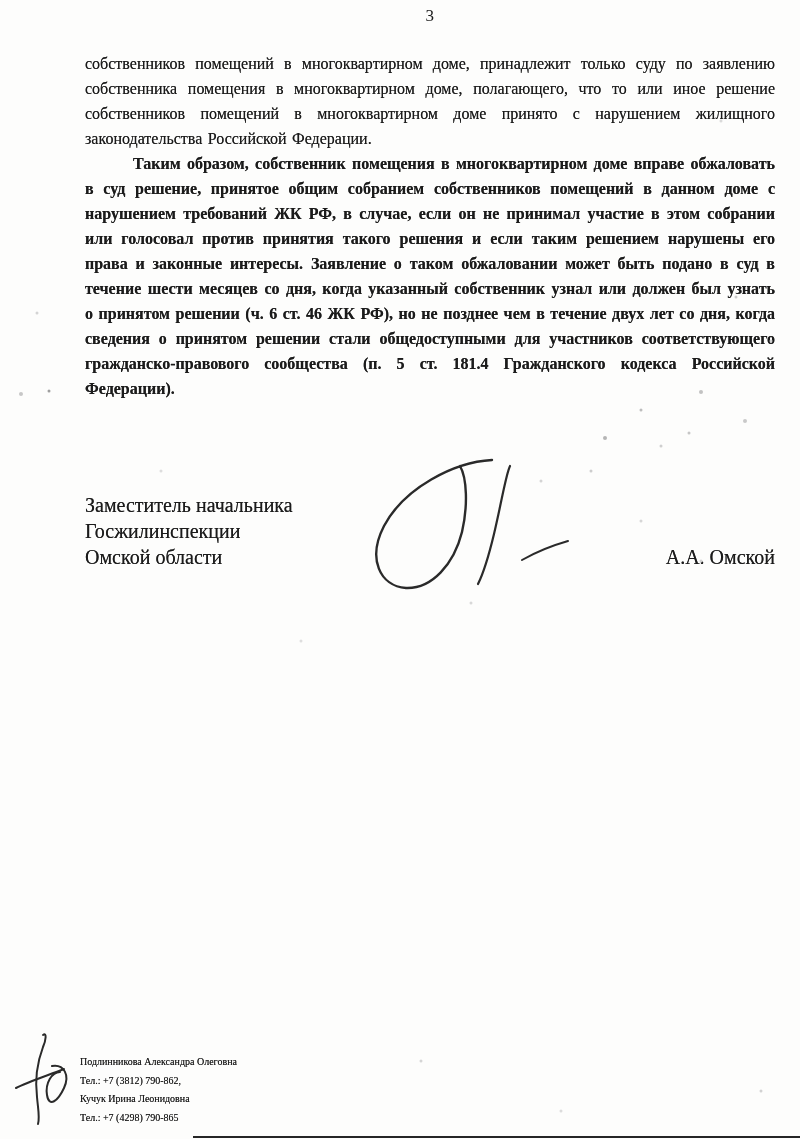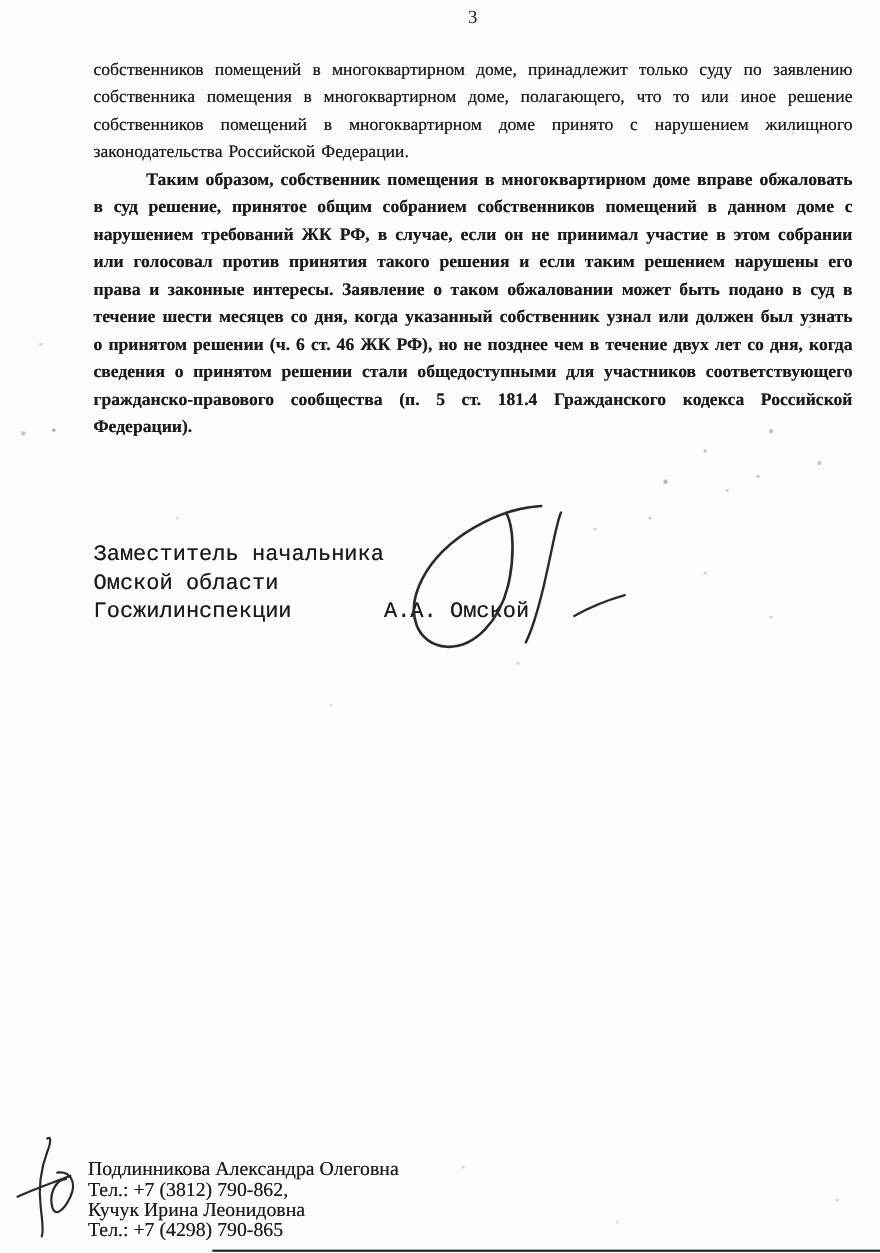--- a/index.html
+++ b/index.html
@@ -45,12 +45,11 @@
     left: 85px;
     width: 690px;
     display: flex;
-    justify-content: flex-start;
+    justify-content: space-between;
     align-items: flex-end;
     font-size: 20px;
     line-height: 26px;
     text-shadow: 0 0 0.45px rgba(20,20,20,0.75);
-    font-family: Liberation Mono, monospace;
   }
   .sign-titles div { white-space: nowrap; }
   .signer-name { white-space: nowrap; }

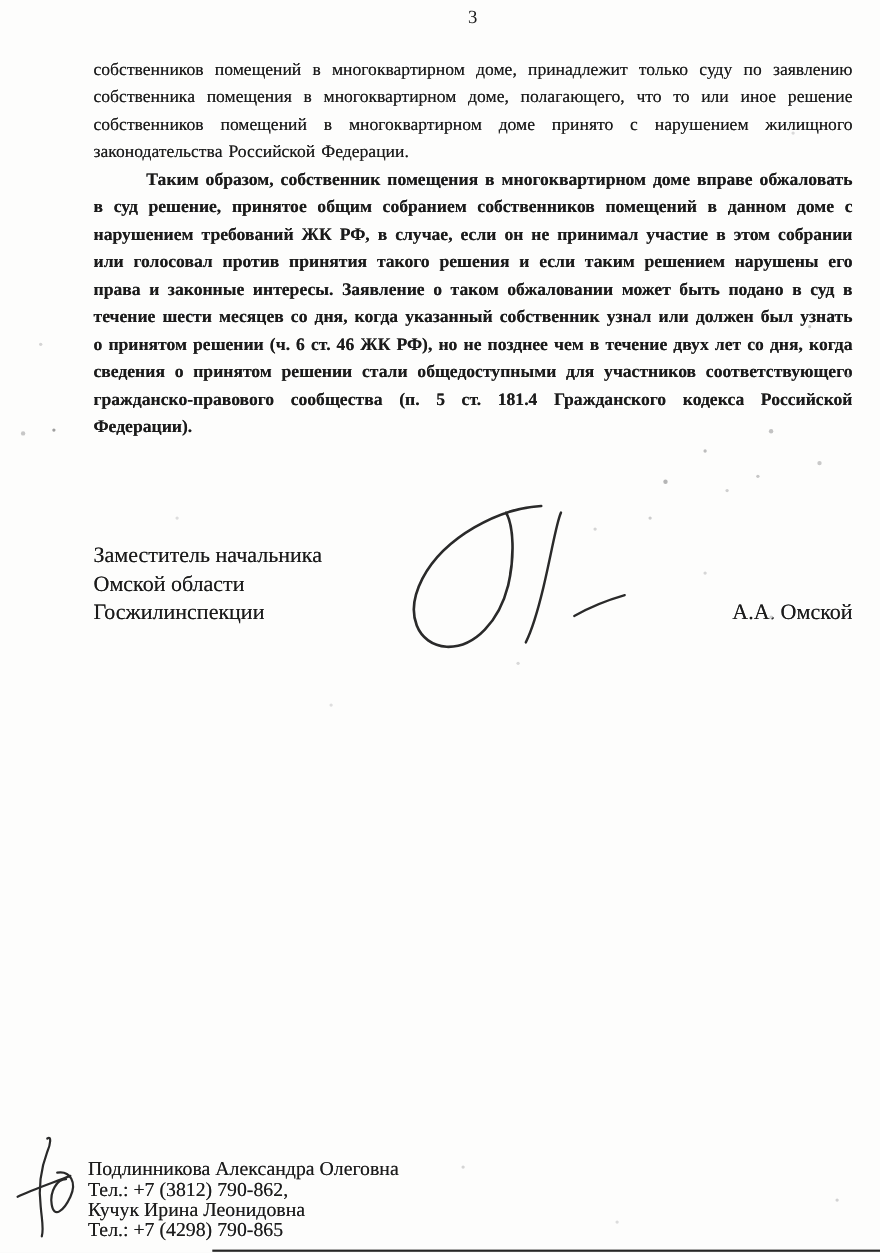--- a/index.html
+++ b/index.html
@@ -131,8 +131,8 @@
   <div class="sign-block">
     <div class="sign-titles">
       <div>Заместитель начальника</div>
+      <div>Госжилинспекции</div>
       <div>Омской области</div>
-      <div>Госжилинспекции</div>
     </div>
     <div class="signer-name">А.А. Омской</div>
   </div>

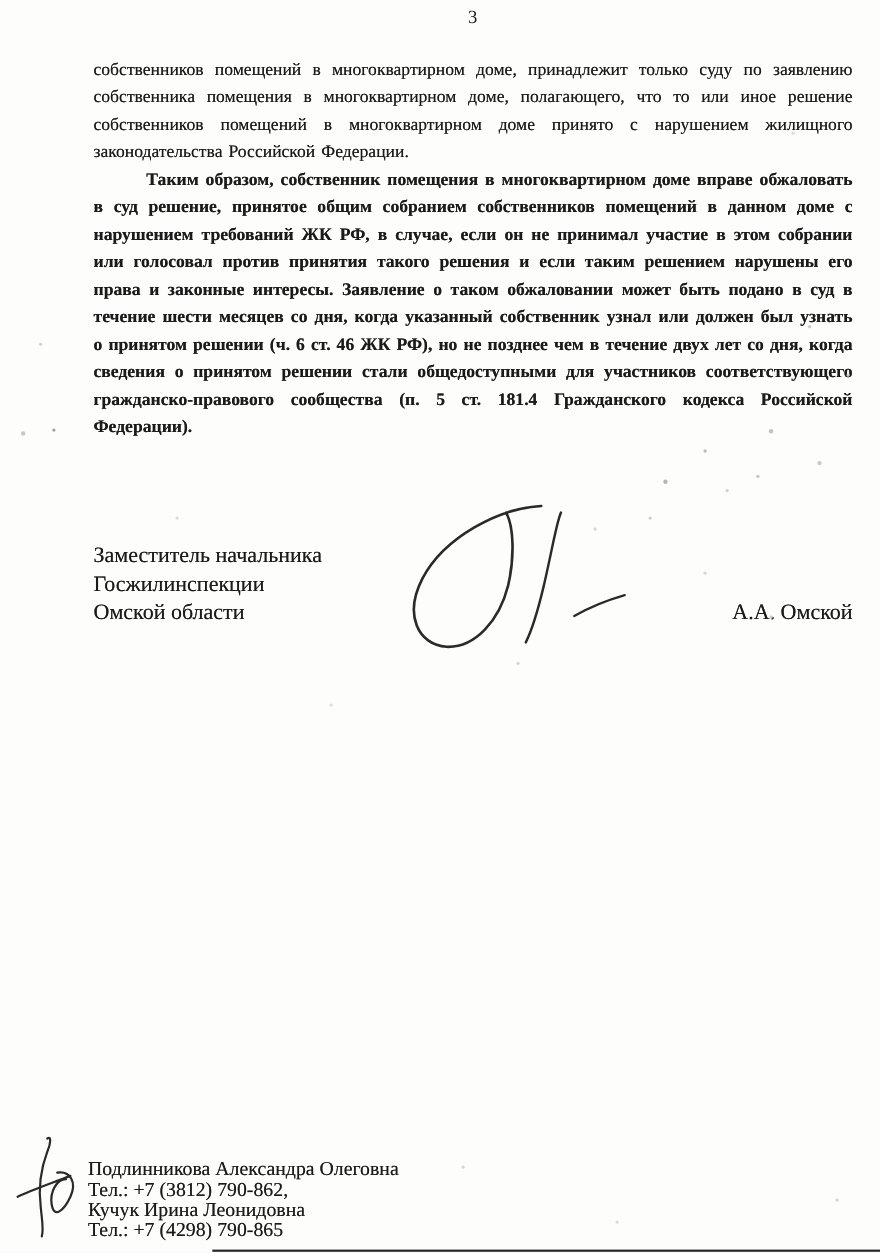--- a/index.html
+++ b/index.html
@@ -71,7 +71,7 @@
     position: absolute;
     top: 1053px;
     left: 80px;
-    font-size: 18px;
+    font-size: 10px;
     line-height: 18.5px;
     text-shadow: 0 0 0.4px rgba(20,20,20,0.7);
   }

